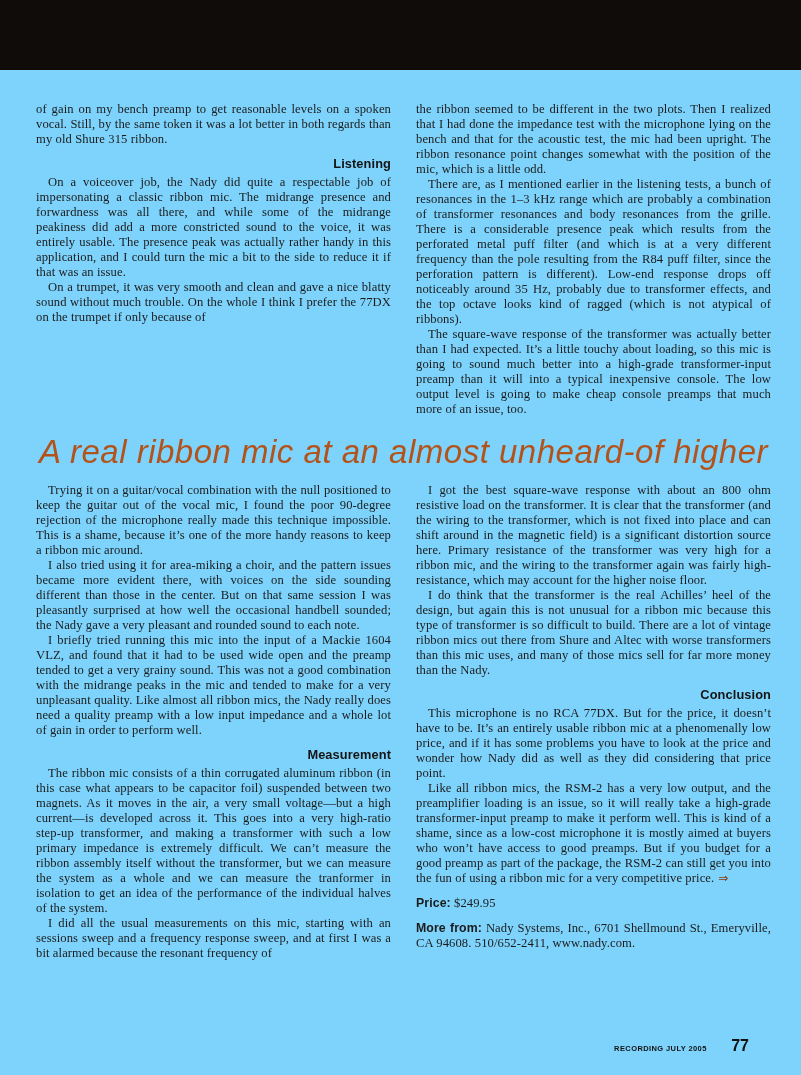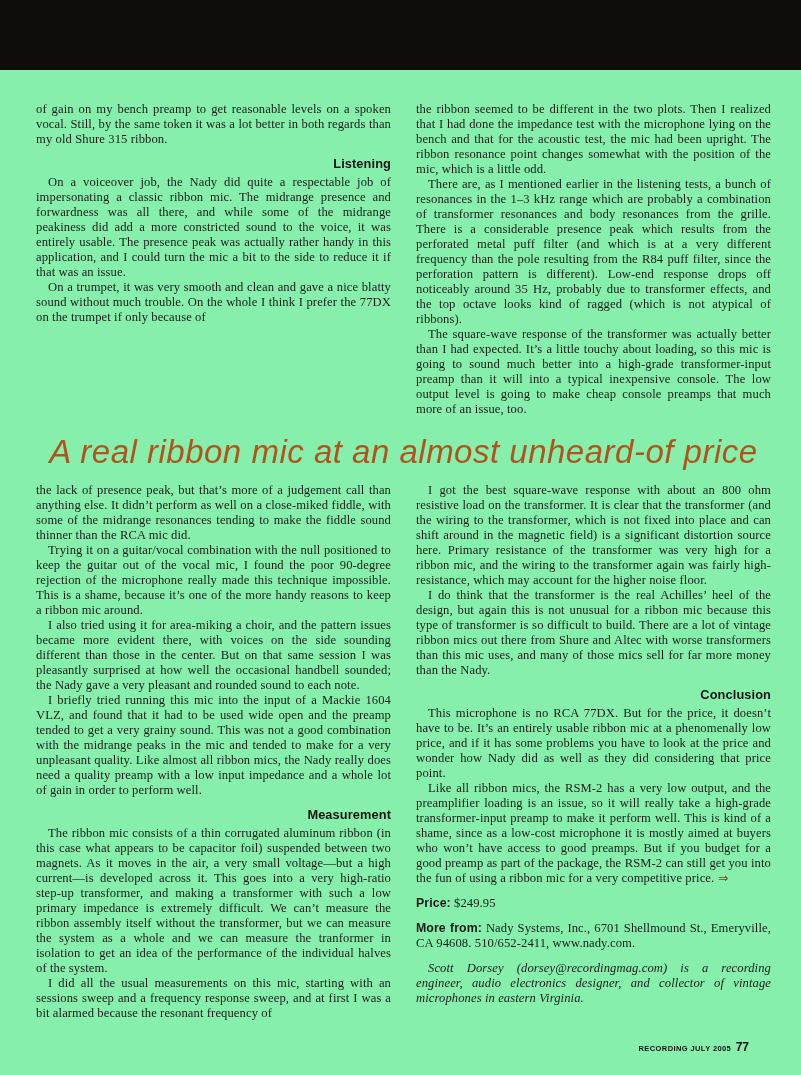--- a/index.html
+++ b/index.html
@@ -18,7 +18,7 @@
     position:relative;
     width:801px; height:1005px;
     padding:32px 30px 0 36px;
-    background:#86efac;
+    background:#7dd3fc;
   }
   .section { display:flex; gap:25px; }
   .col {

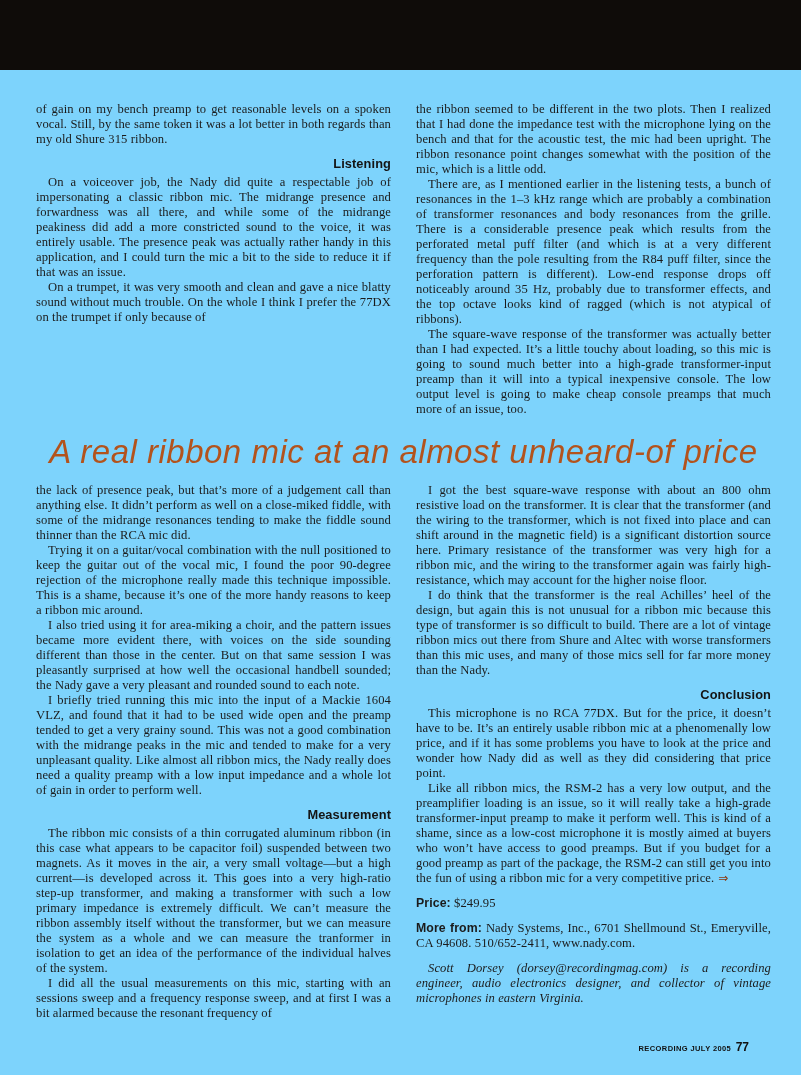--- a/index.html
+++ b/index.html
@@ -103,7 +103,7 @@
       </div>
   </div>
 
-  <h1 class="headline">A real ribbon mic at an almost unheard-of price</h1>
+  <h1 class="headline">A real ribbon mic at an almost unheard-of higher</h1>
 
   <div class="section bottom">
     <div class="col">

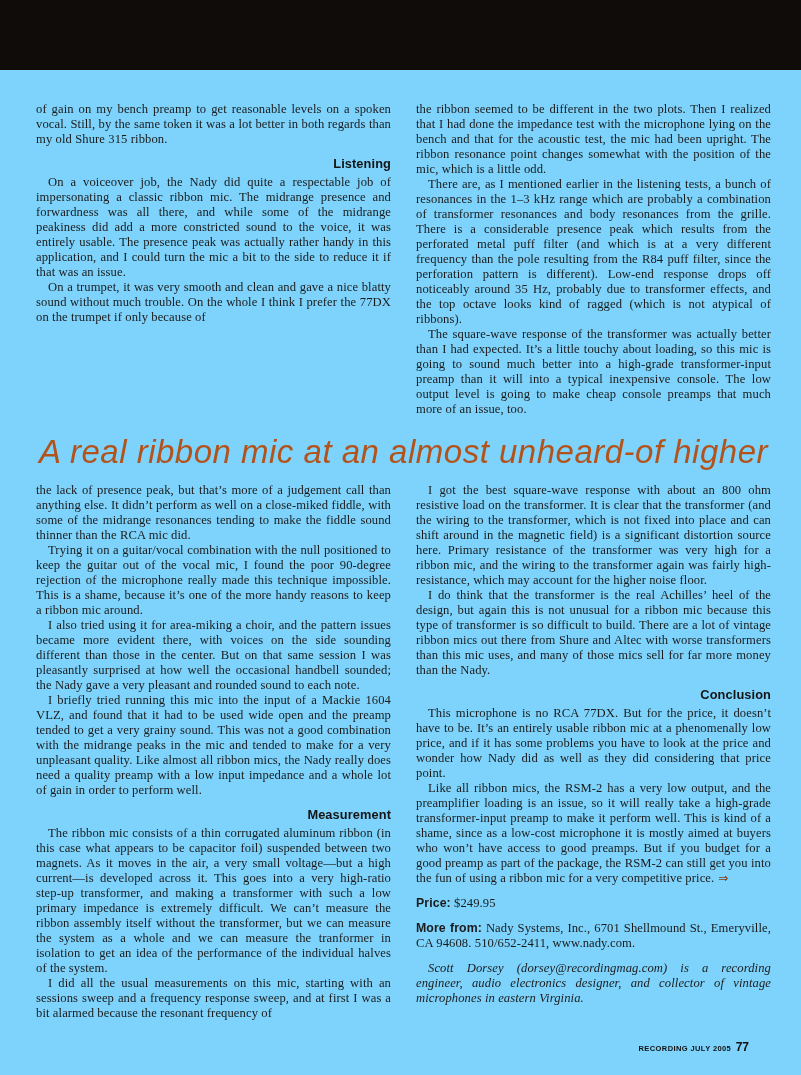--- a/index.html
+++ b/index.html
@@ -107,7 +107,6 @@
 
   <div class="section bottom">
     <div class="col">
-        <p class="body-p">the lack of presence peak, but that’s more of a judgement call than anything else. It didn’t perform as well on a close-miked fiddle, with some of the midrange resonances tending to make the fiddle sound thinner than the RCA mic did.</p>
         <p class="body-p indent">Trying it on a guitar/vocal combination with the null positioned to keep the guitar out of the vocal mic, I found the poor 90-degree rejection of the microphone really made this technique impossible. This is a shame, because it’s one of the more handy reasons to keep a ribbon mic around.</p>
         <p class="body-p indent">I also tried using it for area-miking a choir, and the pattern issues became more evident there, with voices on the side sounding different than those in the center. But on that same session I was pleasantly surprised at how well the occasional handbell sounded; the Nady gave a very pleasant and rounded sound to each note.</p>
         <p class="body-p indent">I briefly tried running this mic into the input of a Mackie 1604 VLZ, and found that it had to be used wide open and the preamp tended to get a very grainy sound. This was not a good combination with the midrange peaks in the mic and tended to make for a very unpleasant quality. Like almost all ribbon mics, the Nady really does need a quality preamp with a low input impedance and a whole lot of gain in order to perform well.</p>

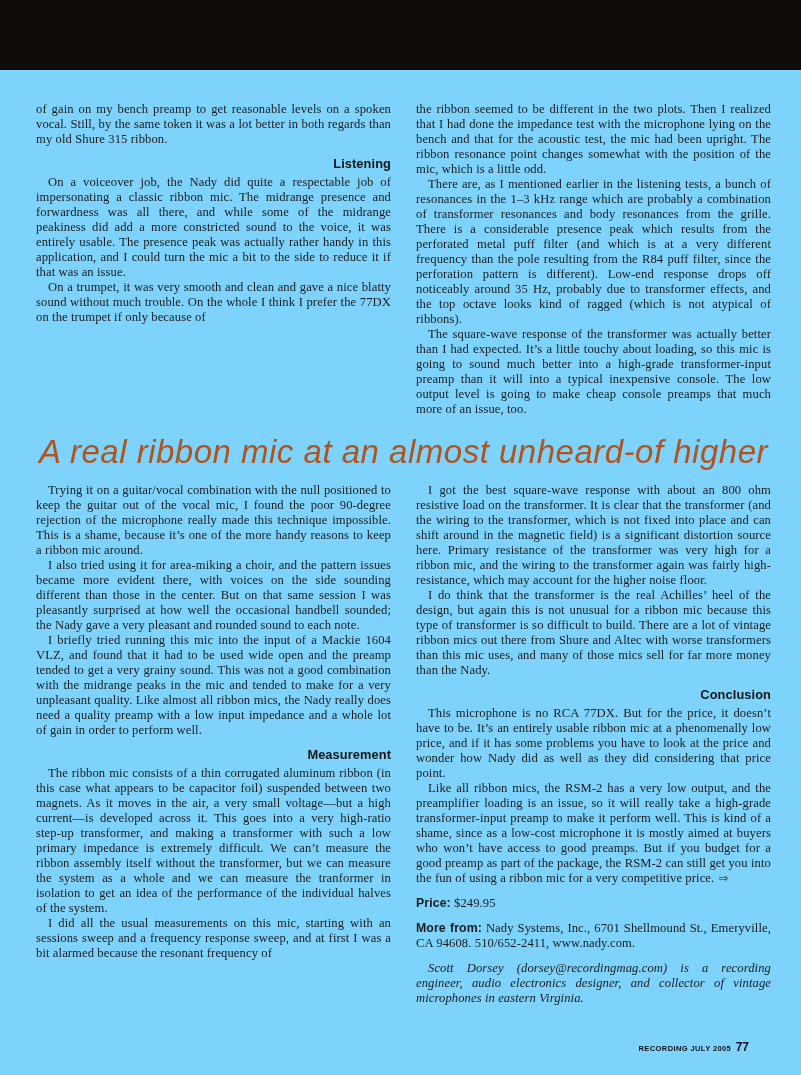--- a/index.html
+++ b/index.html
@@ -122,7 +122,6 @@
         <p class="body-p indent">Like all ribbon mics, the RSM-2 has a very low output, and the preamplifier loading is an issue, so it will really take a high-grade transformer-input preamp to make it perform well. This is kind of a shame, since as a low-cost microphone it is mostly aimed at buyers who won’t have access to good preamps. But if you budget for a good preamp as part of the package, the RSM-2 can still get you into the fun of using a ribbon mic for a very competitive price.<span class="endmark">⇒</span></p>
         <p class="body-p spaced"><strong class="lead">Price:</strong> $249.95</p>
         <p class="body-p spaced"><strong class="lead">More from:</strong> Nady Systems, Inc., 6701 Shellmound St., Emeryville, CA 94608. 510/652-2411, www.nady.com.</p>
-        <p class="body-p indent italic">Scott Dorsey (dorsey@recordingmag.com) is a recording engineer, audio electronics designer, and collector of vintage microphones in eastern Virginia.</p>
       </div>
   </div>
 

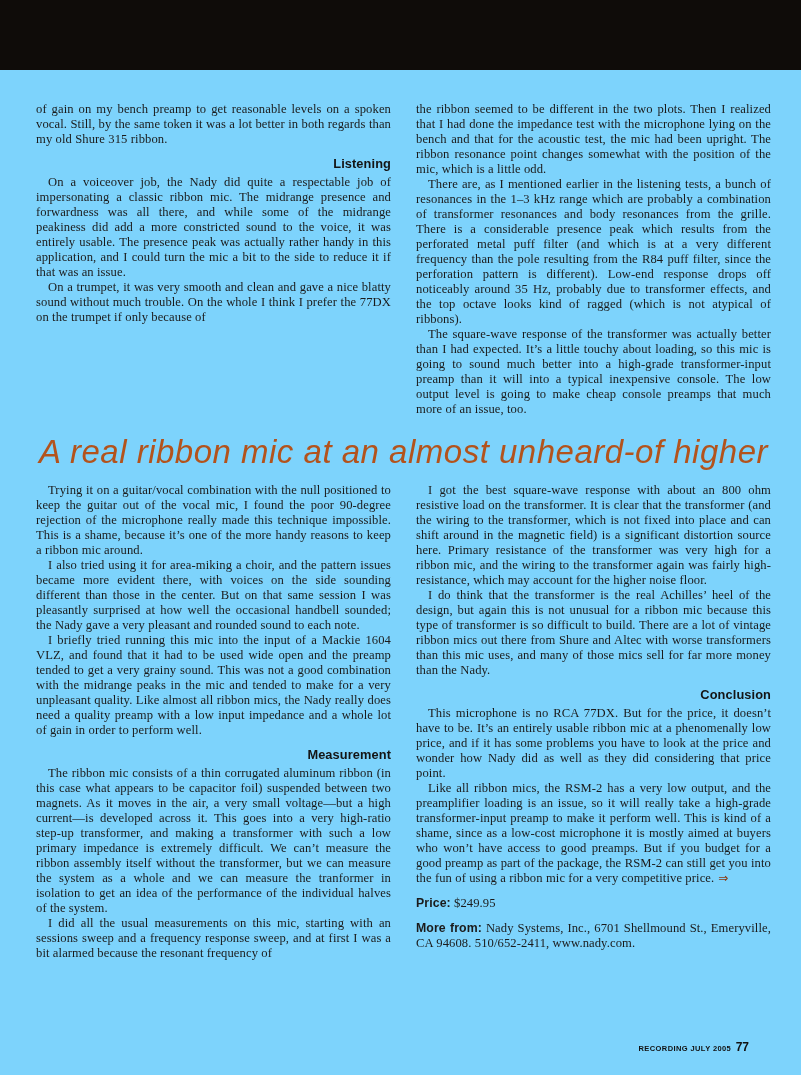--- a/index.html
+++ b/index.html
@@ -78,8 +78,8 @@
   }
   .footer .pagenum {
     font-weight:bold;
-    font-size:12px;
-    margin-left:0;
+    font-size:16px;
+    margin-left:20px;
   }
 </style>
 </head>

